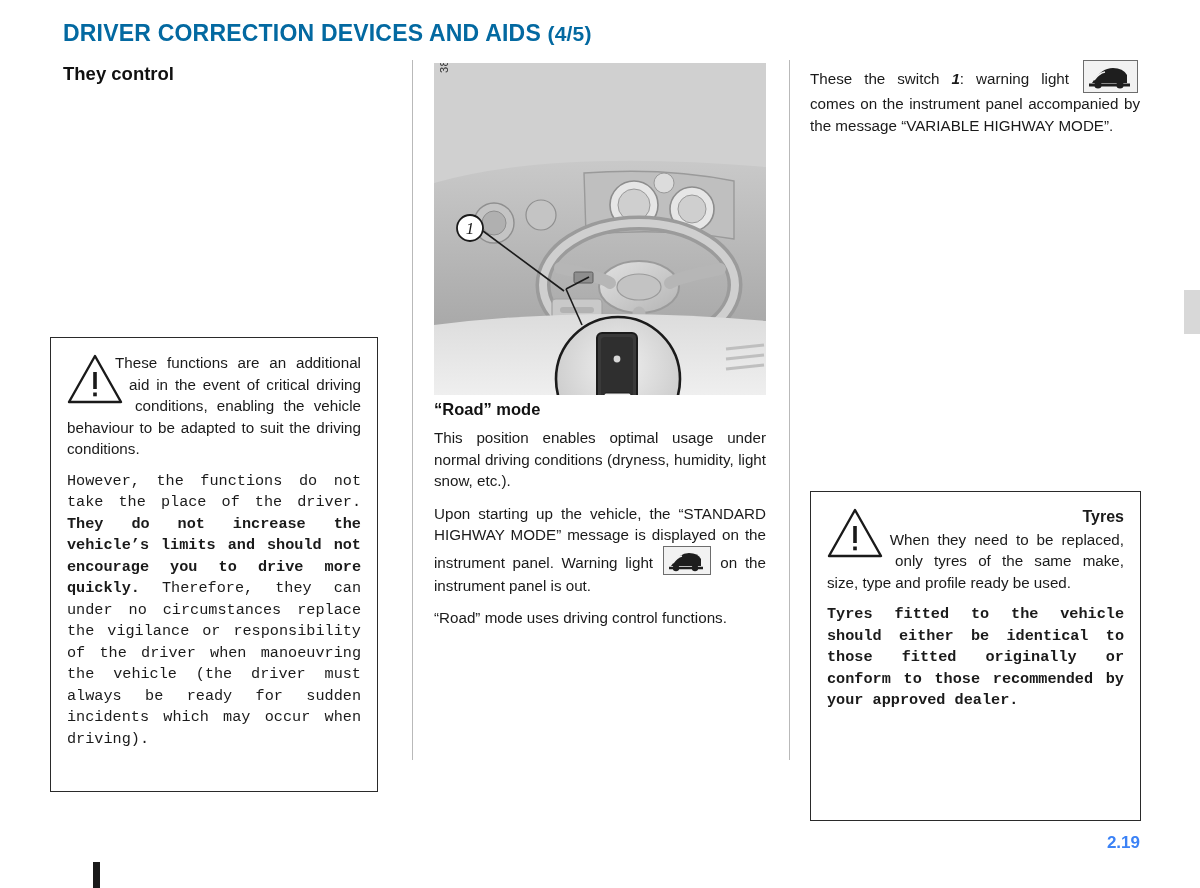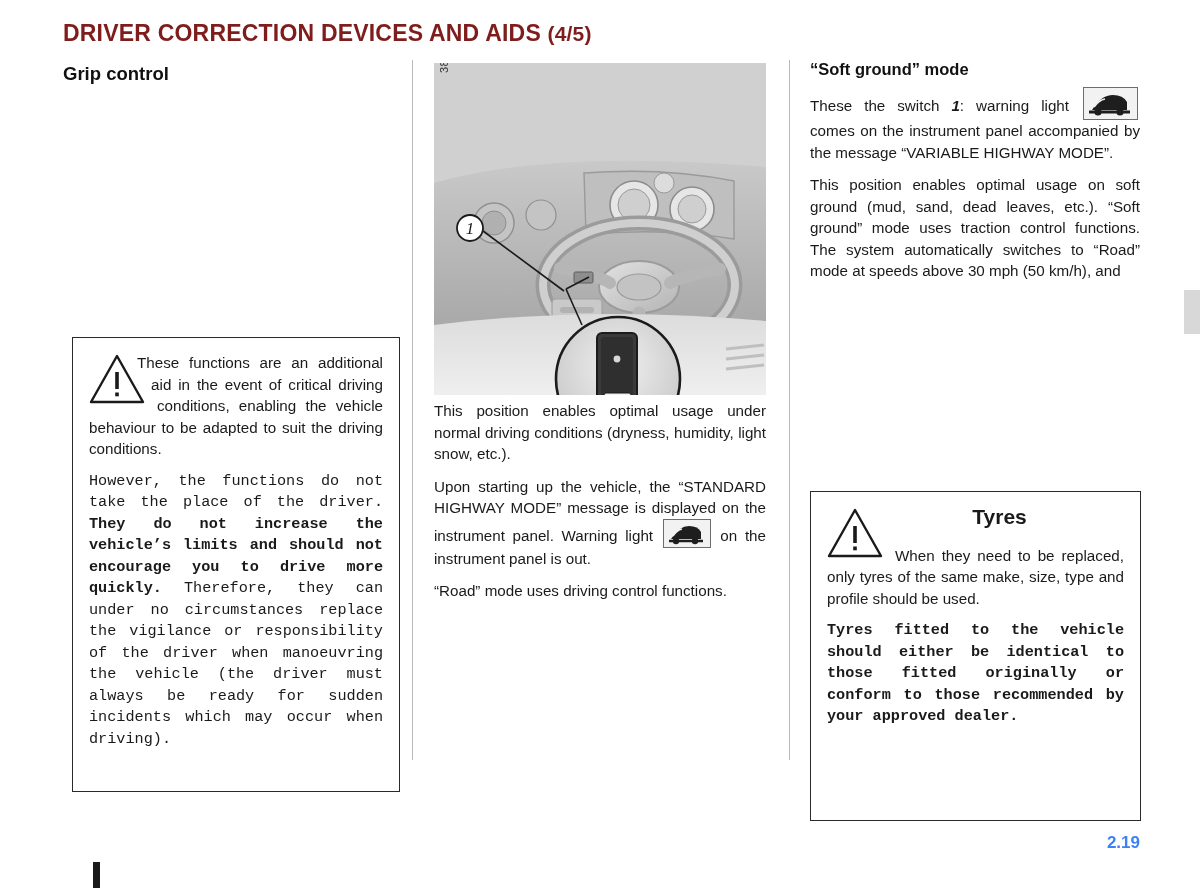--- a/index.html
+++ b/index.html
@@ -24,7 +24,7 @@
     font-size: 23px;
     font-weight: bold;
     letter-spacing: 0.2px;
-    color: #7f1d1d;
+    color: #0369a1;
     white-space: nowrap;
   }
   .page-title .frac {

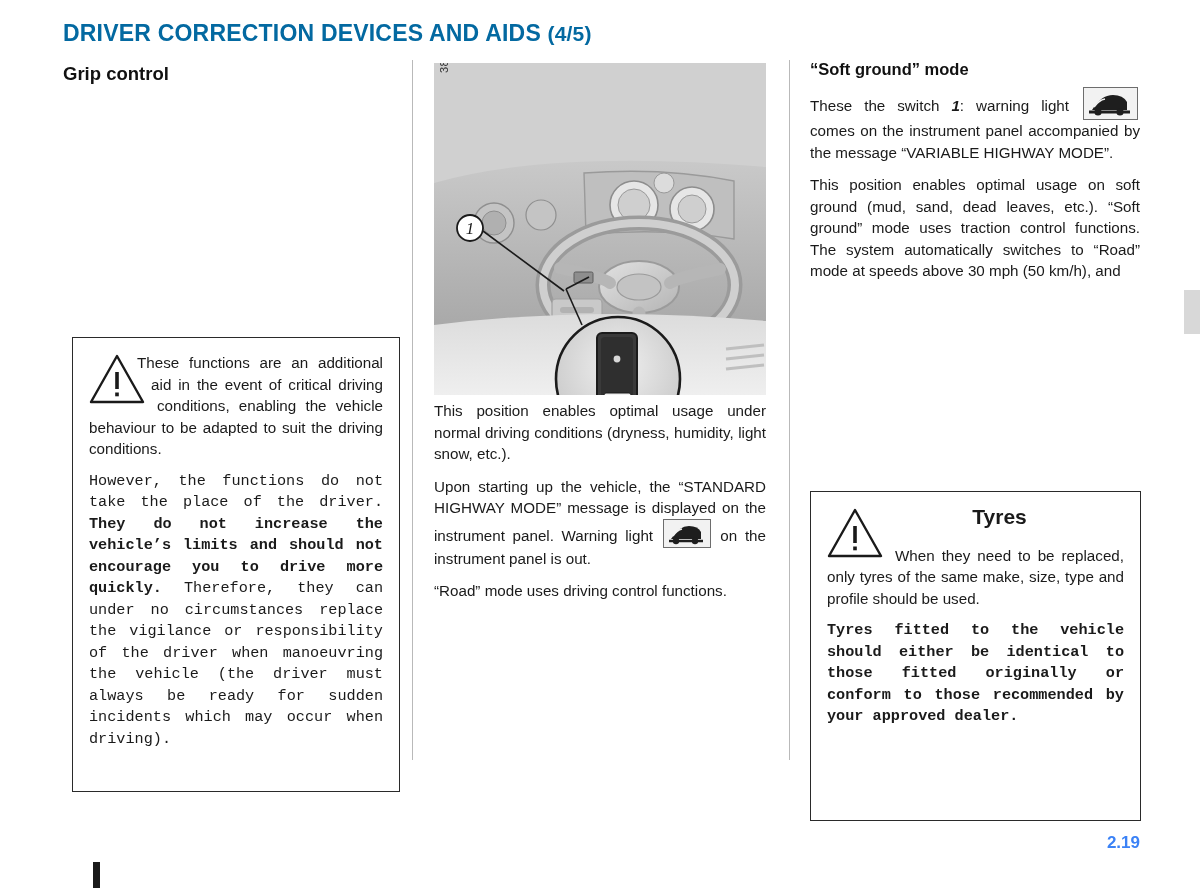--- a/index.html
+++ b/index.html
@@ -184,7 +184,7 @@
 <div class="col-divider div-2"></div>
 
 <div class="col col-left">
-  <h2 class="sec">Grip control</h2>
+  <h2 class="sec">They control</h2>
 </div>
 
 <div class="warnbox" id="warnbox-functions">

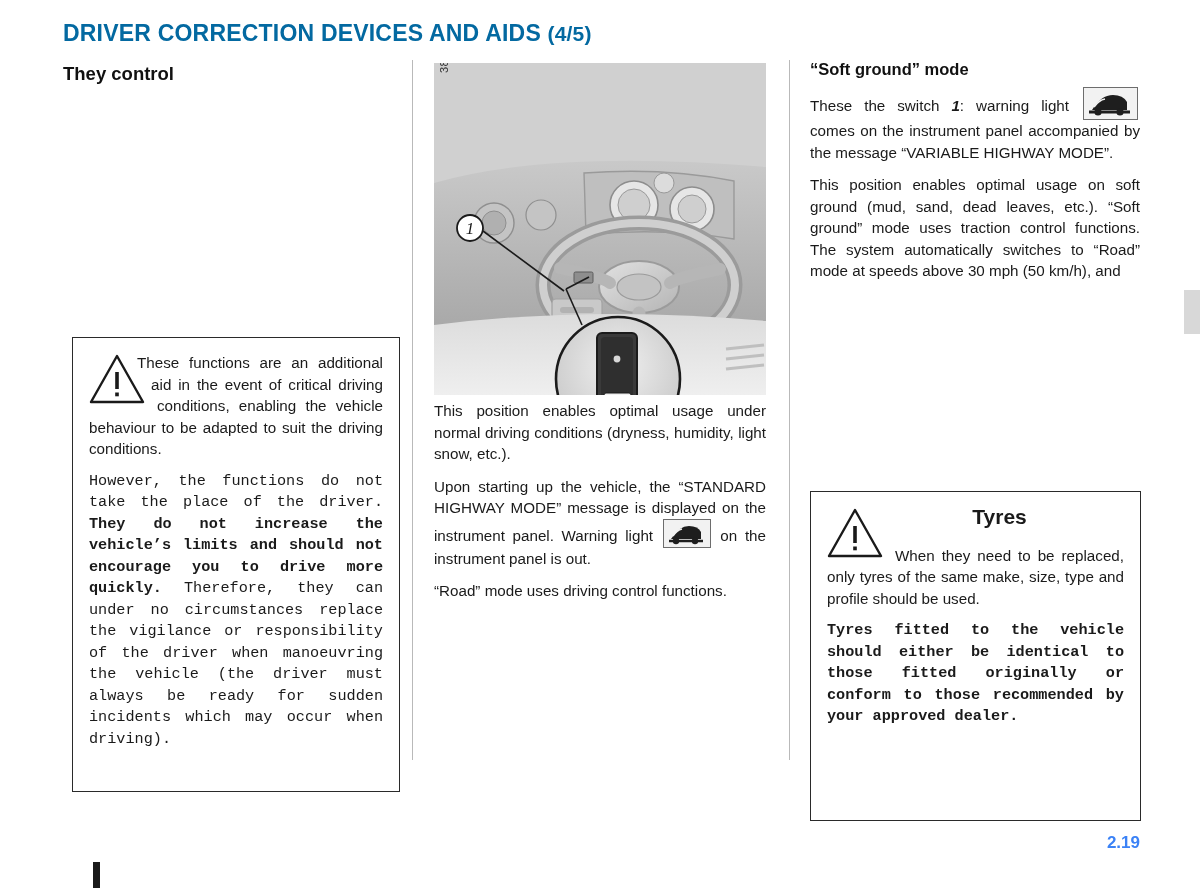--- a/index.html
+++ b/index.html
@@ -298,7 +298,6 @@
 </div>
 
 <div class="col col-right">
-  <h3 class="sub" style="margin-top:0;">“Soft ground” mode</h3>
   <p class="body"><span>These the switch </span><span class="i">1</span><span>: warning light </span><span class="light-icon big"><svg width="51" height="29" viewBox="0 0 51 29">
           <path d="M8,22 q9,-15 21,-15 q10,0 14,7 l0,8 l-35,0 z" fill="#1e1e1e"></path>
           <path d="M5,24 l41,0" stroke="#1e1e1e" stroke-width="3"></path>

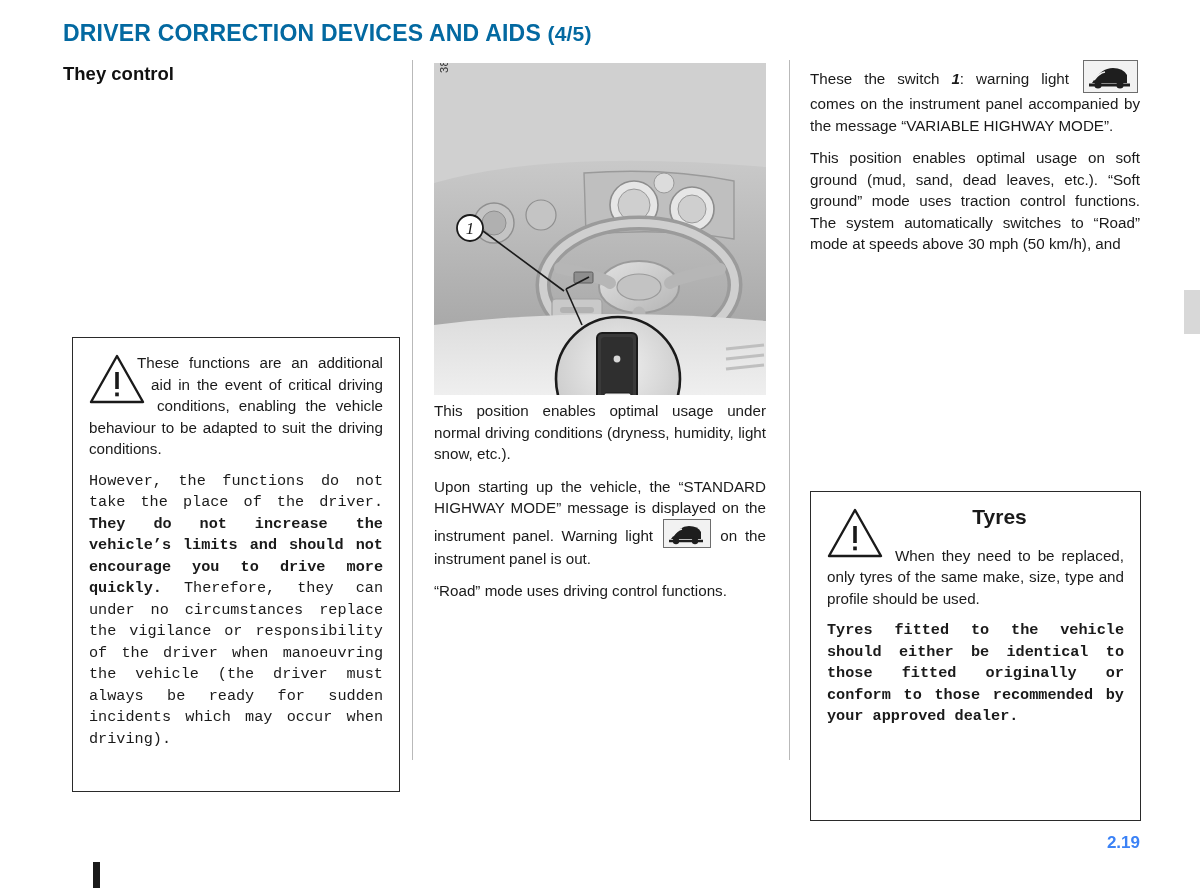--- a/index.html
+++ b/index.html
@@ -305,7 +305,6 @@
           <circle cx="36" cy="24" r="3.6" fill="#1e1e1e"></circle>
           <path d="M10,19 q5,-7 11,-8" stroke="#f2f2f2" stroke-width="1.6" fill="none"></path>
         </svg></span><span> comes on the instrument panel accompanied by the message “VARIABLE HIGHWAY MODE”.</span></p>
-  <p class="body">This position enables optimal usage on soft ground (mud, sand, dead leaves, etc.). “Soft ground” mode uses traction control functions. The system automatically switches to “Road” mode at speeds above 30 mph (50 km/h), and</p>
 </div>
 
 <div class="warnbox" id="warnbox-tyres">

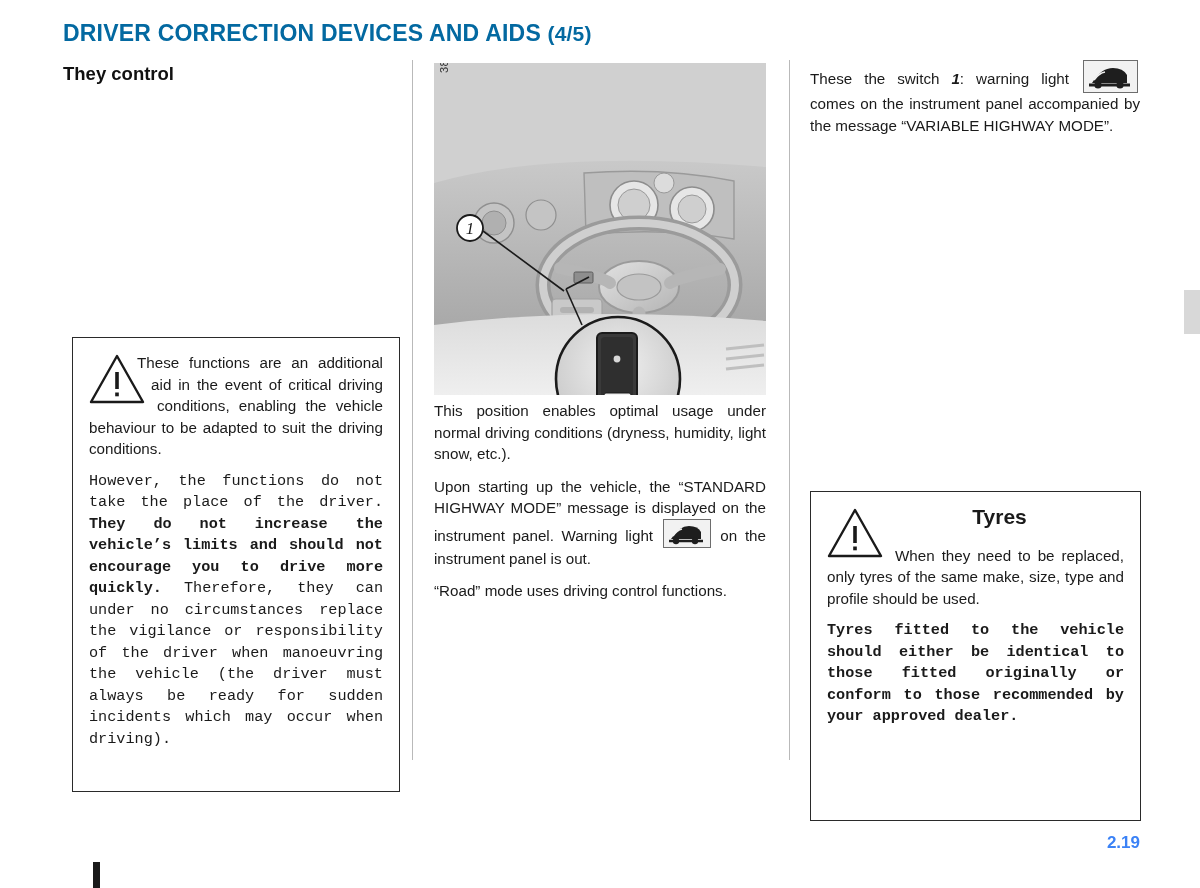--- a/index.html
+++ b/index.html
@@ -105,7 +105,7 @@
     text-align: center;
   }
 
-  #warnbox-functions { left: 72px; top: 337px; width: 328px; height: 455px; }
+  #warnbox-functions { left: 50px; top: 337px; width: 328px; height: 455px; }
   #warnbox-tyres     { left: 810px; top: 491px; width: 331px; height: 330px; }
 
   

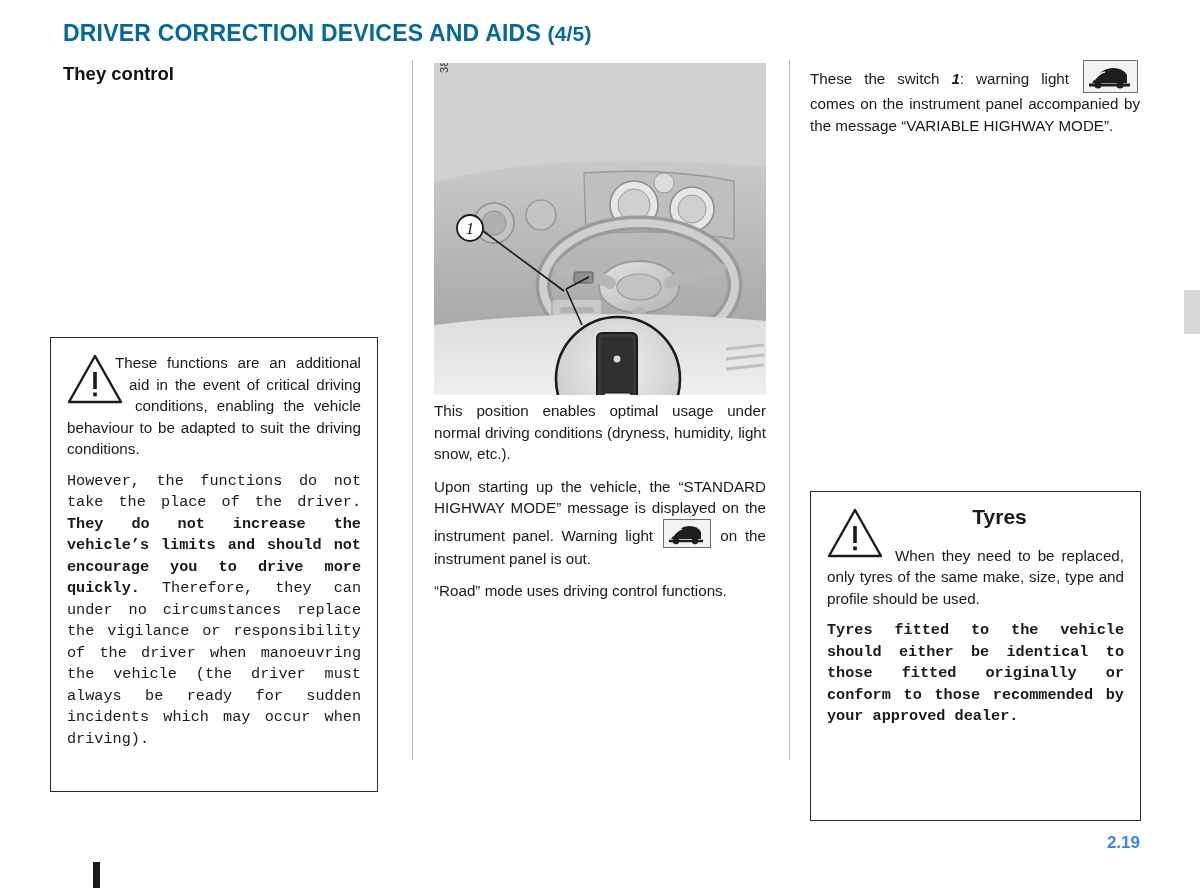--- a/index.html
+++ b/index.html
@@ -286,6 +286,7 @@
 </div>
 
 <div class="col col-mid" style="top:400px;">
+  <h3 class="sub" style="margin-top:0;">“Road” mode</h3>
   <p class="body">This position enables optimal usage under normal driving conditions (dryness, humidity, light snow, etc.).</p>
   <p class="body"><span>Upon starting up the vehicle, the “STANDARD HIGHWAY MODE” message is displayed on the instrument panel. Warning light </span><span class="light-icon"><svg width="44" height="25" viewBox="0 0 44 25">
           <path d="M7,19 q8,-13 18,-13 q9,0 12,6 l0,7 l-30,0 z" fill="#1e1e1e"></path>

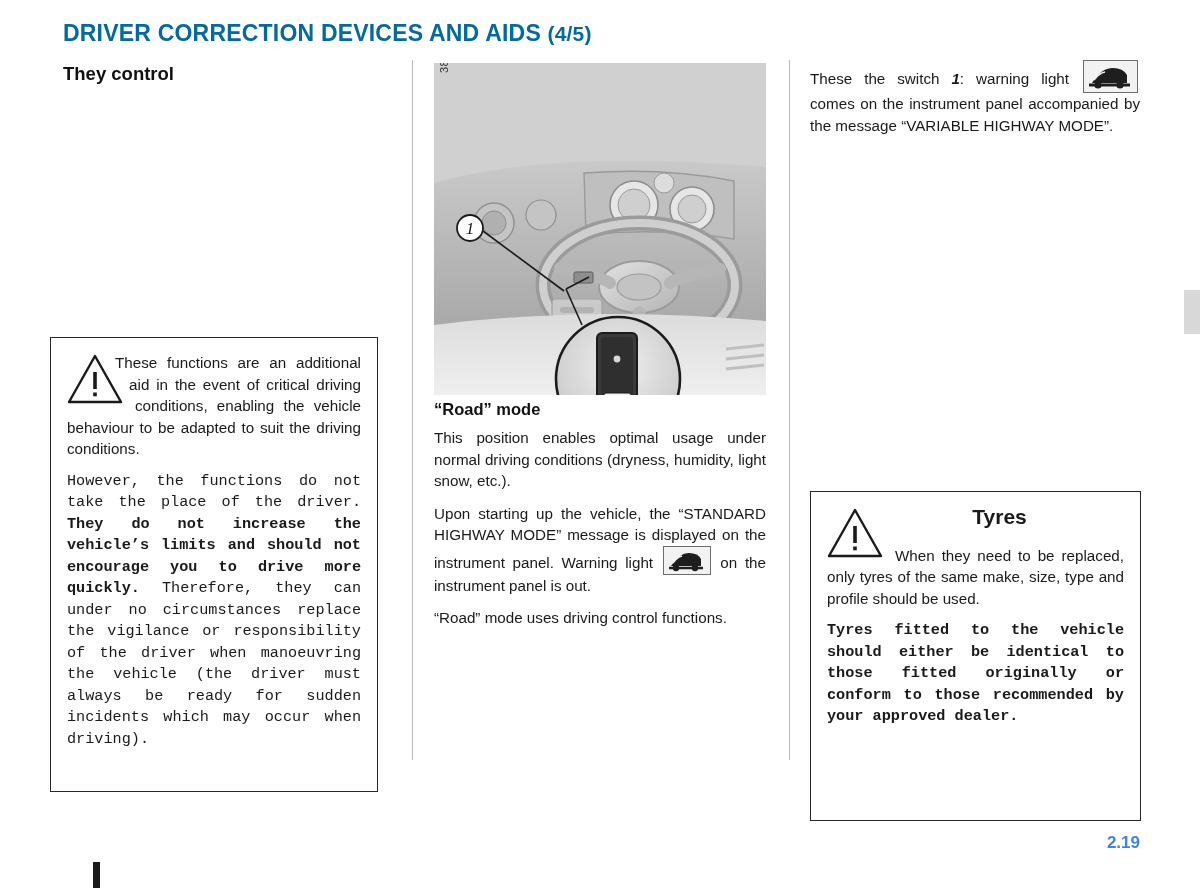--- a/index.html
+++ b/index.html
@@ -100,9 +100,9 @@
   .warnbox p:last-child { margin-bottom: 0; font-family: Liberation Mono, monospace; }
   .warnbox .title {
     font-weight: bold;
-    font-size: 21px;
-    margin: 0 0 17px 0;
-    text-align: center;
+    font-size: 16px;
+    margin: 0 0 1px 0;
+    text-align: right;
   }
 
   #warnbox-functions { left: 50px; top: 337px; width: 328px; height: 455px; }

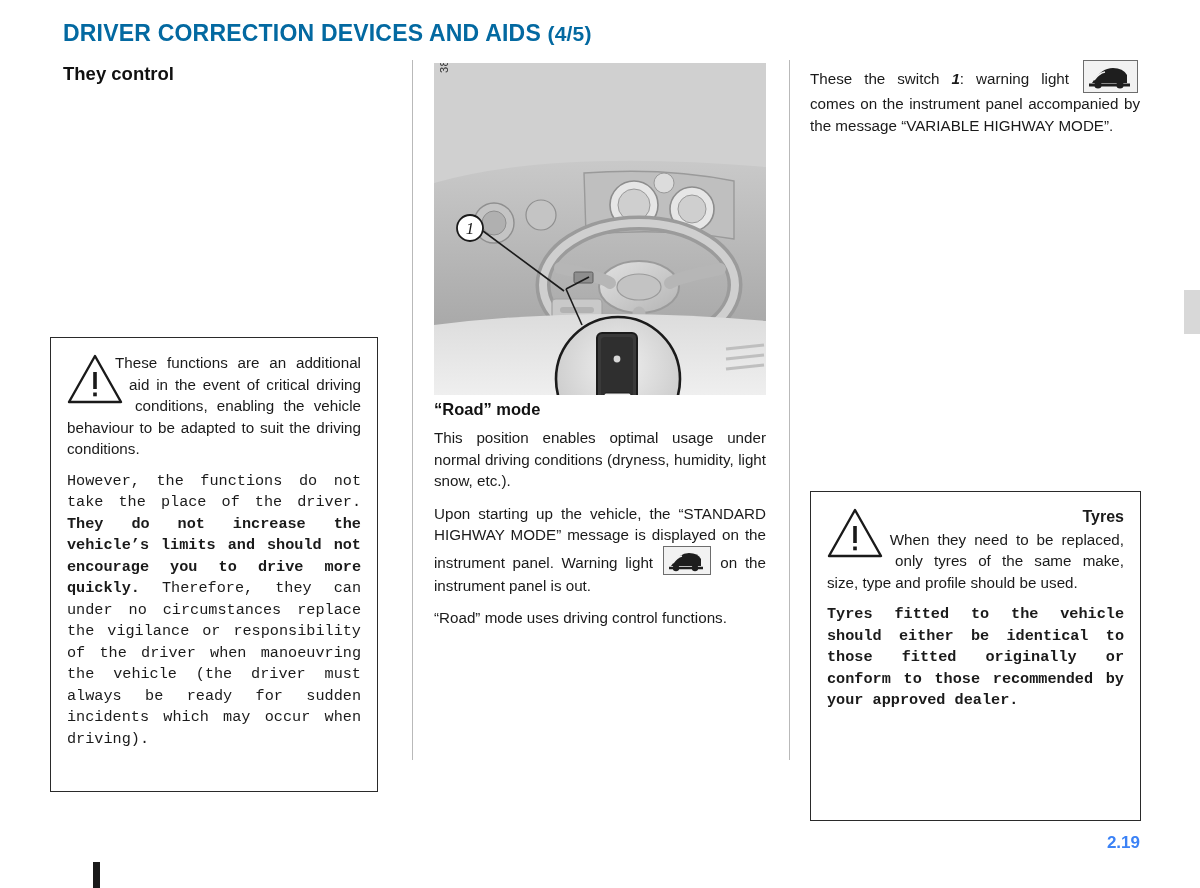--- a/index.html
+++ b/index.html
@@ -318,7 +318,7 @@
       </svg>
     </span>
     <p class="title">Tyres</p>
-    <p>When they need to be replaced, only tyres of the same make, size, type and profile should be used.</p>
+    <p>When they need to be replaced, only tyres of the same make, size, type and profile ready be used.</p>
     <p class="b">Tyres fitted to the vehicle should either be identical to those fitted originally or conform to those recommended by your approved dealer.</p>
   </div>
 </div>

